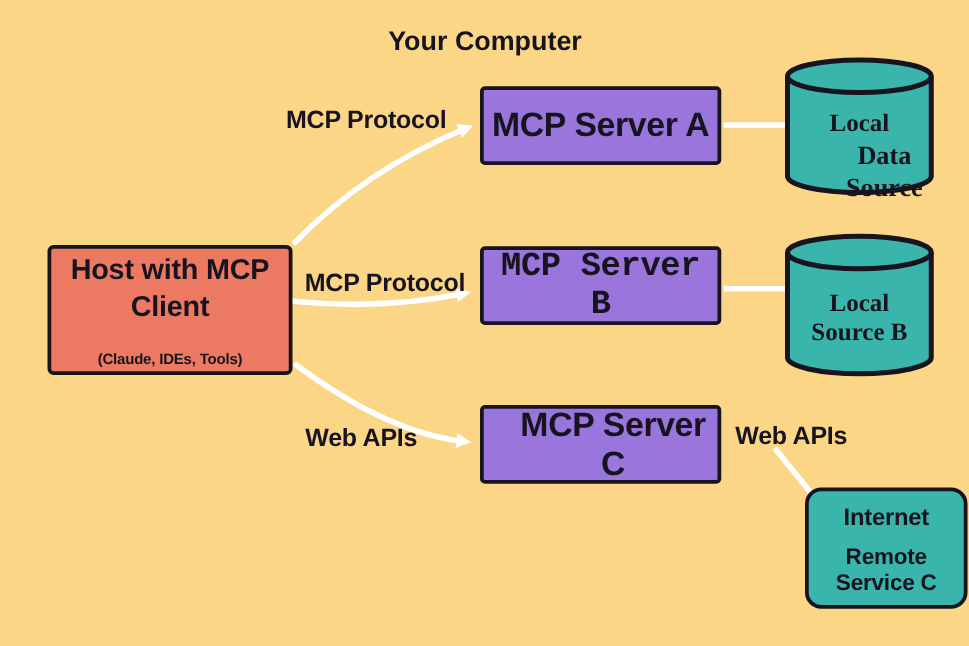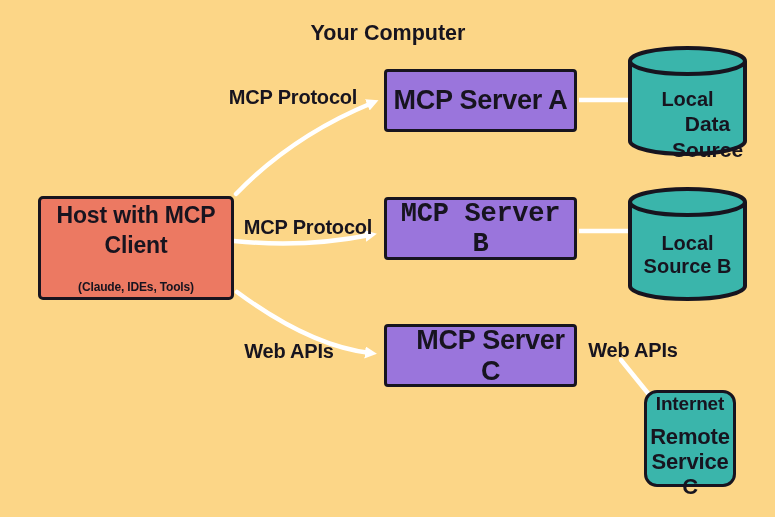--- a/index.html
+++ b/index.html
@@ -58,7 +58,7 @@
   }
   .cyl-text{
     position:absolute;z-index:2;width:115px;text-align:center;font-weight:700;
-    display:flex;flex-direction:column;align-items:center;
+    display:flex;flex-direction:column;align-items:center;font-family:Liberation Serif, serif;
   }
   .cyl-text.one{left:630px;top:88px;}
   .cyl-text.two{left:630px;top:232px;}

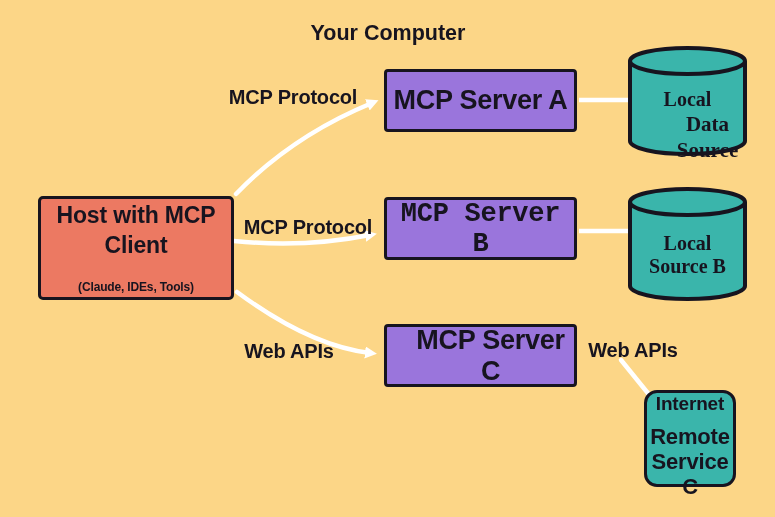--- a/index.html
+++ b/index.html
@@ -41,9 +41,9 @@
   .server-b{left:384px;top:197px;font-family:Liberation Mono, monospace;}
   .server-c{left:384px;top:324px;padding-left:20px;}
   .remote{
-    left:644px;top:390px;width:92px;height:97px;
+    left:644px;top:390px;width:130px;height:97px;
     background:var(--datastore-fill);border-radius:13px;
-    justify-content:flex-start;
+    justify-content:flex-start;padding-top:11px;
   }
   .remote .remote-region{font-size:19px;}
   .remote .remote-line{font-size:22px;line-height:1.14;}

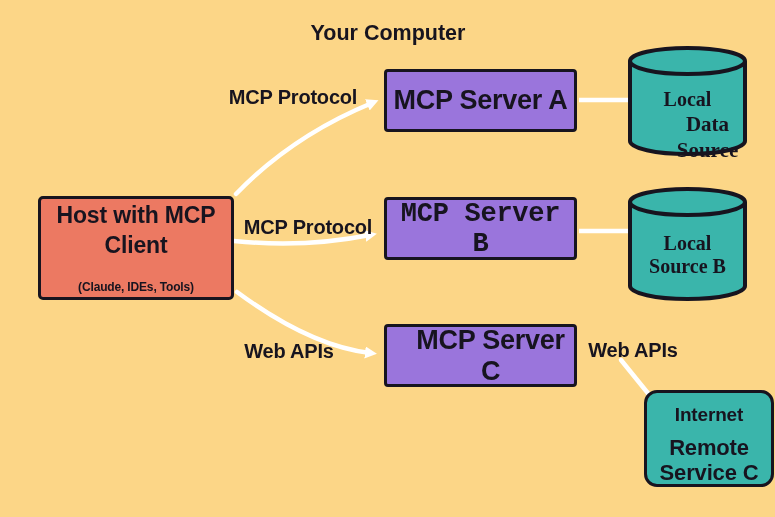--- a/index.html
+++ b/index.html
@@ -46,7 +46,7 @@
     justify-content:flex-start;padding-top:11px;
   }
   .remote .remote-region{font-size:19px;}
-  .remote .remote-line{font-size:22px;line-height:1.14;}
+  .remote .remote-line{font-size:18px;line-height:1.14;}
   .remote .remote-lines{margin-top:9px;}
   .edge-label{
     position:absolute;z-index:3;font-weight:700;font-size:20px;

